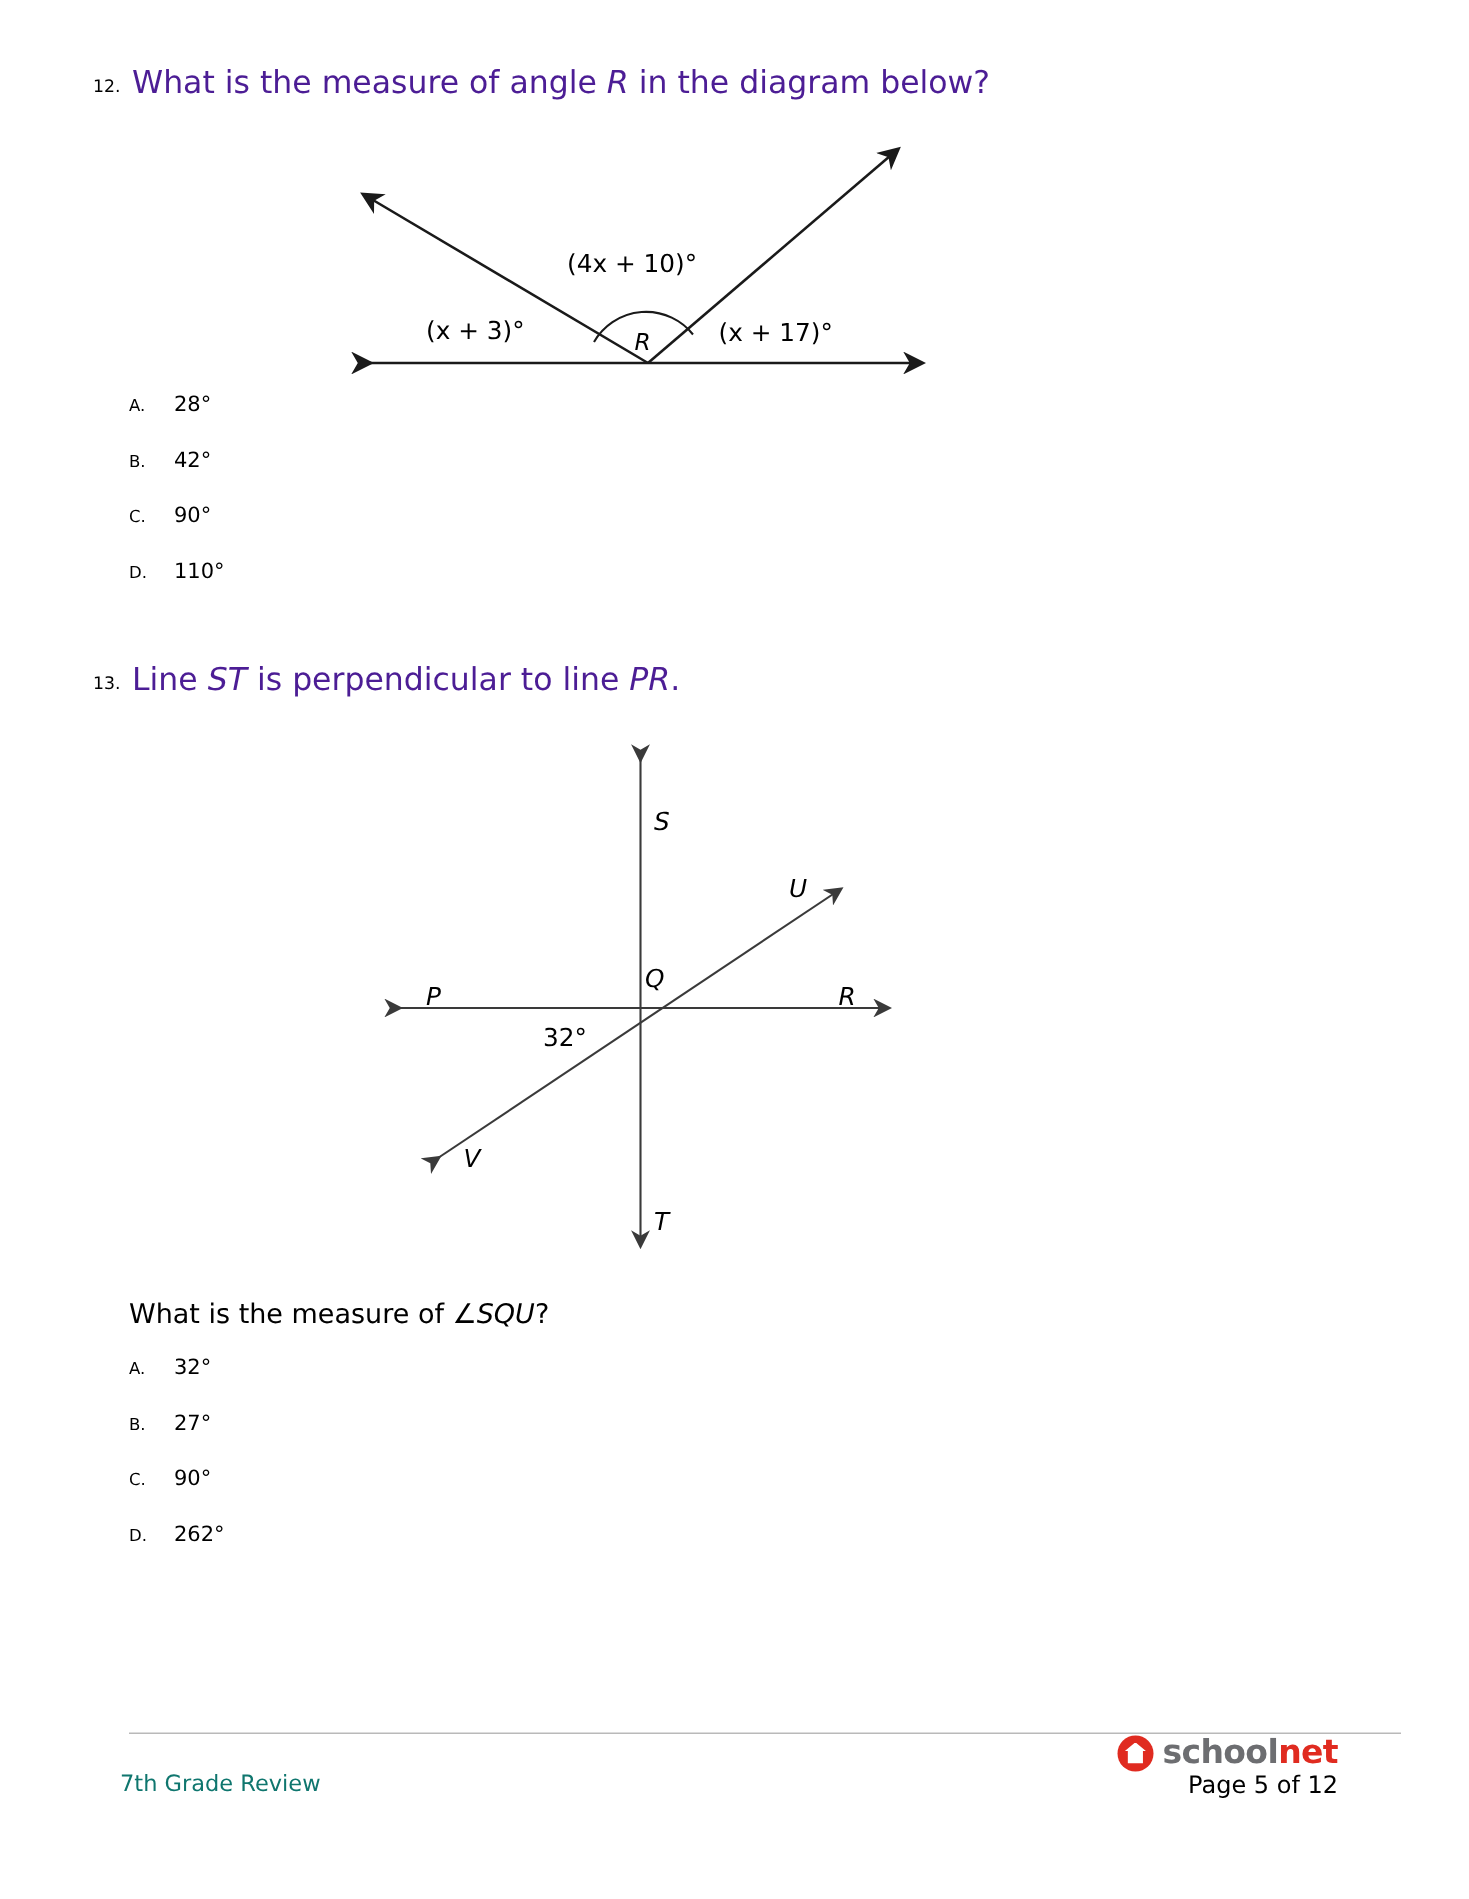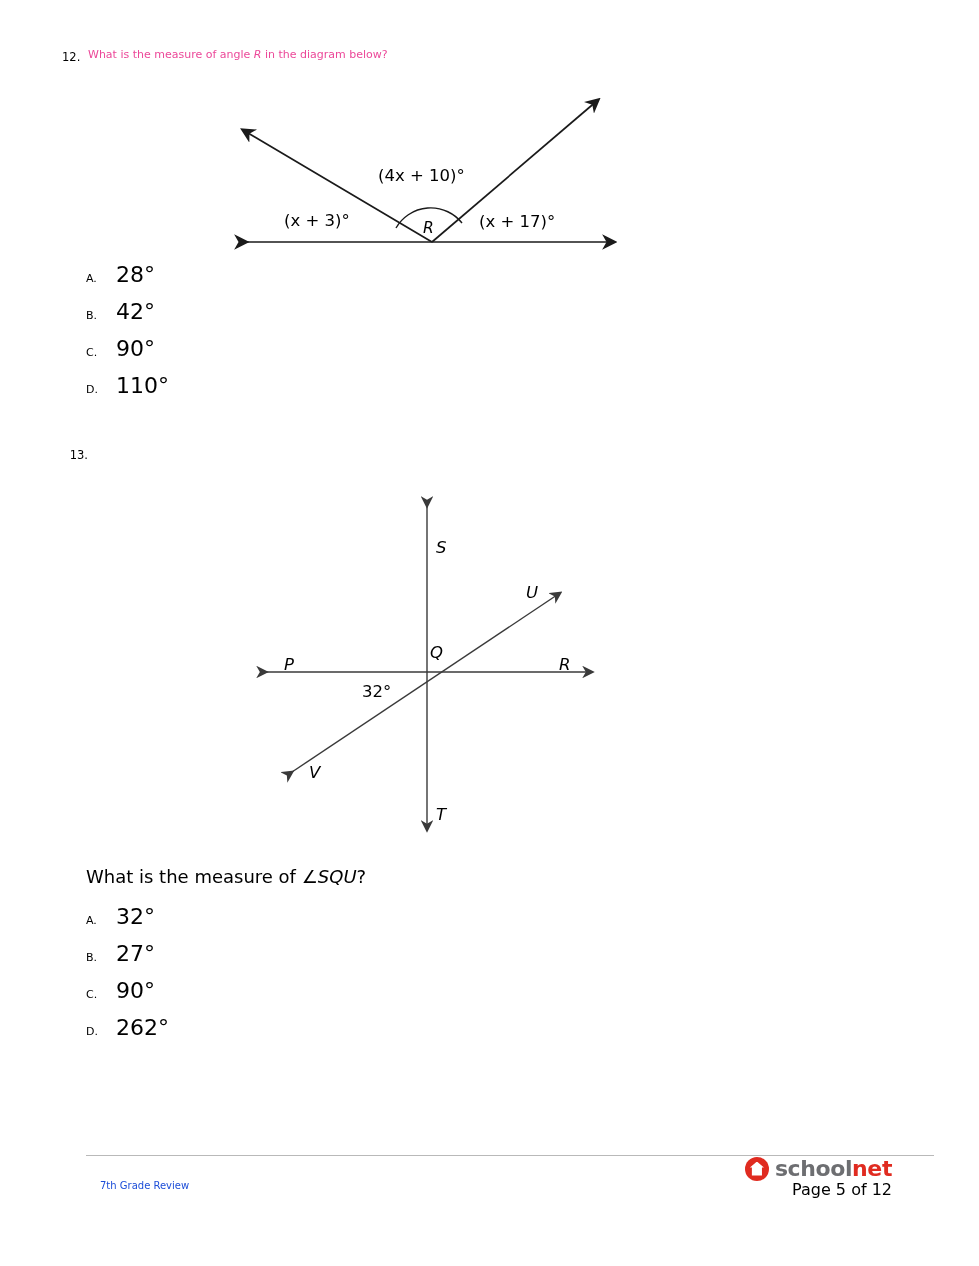--- a/index.html
+++ b/index.html
@@ -44,9 +44,9 @@
     color: #000;
   }
   .qtext {
-    font-size: 11px;
+    font-size: 21px;
     line-height: 22px;
-    color: #ec4899;
+    color: #4c1d95;
   }
   .qtext i { font-style: italic; }
 

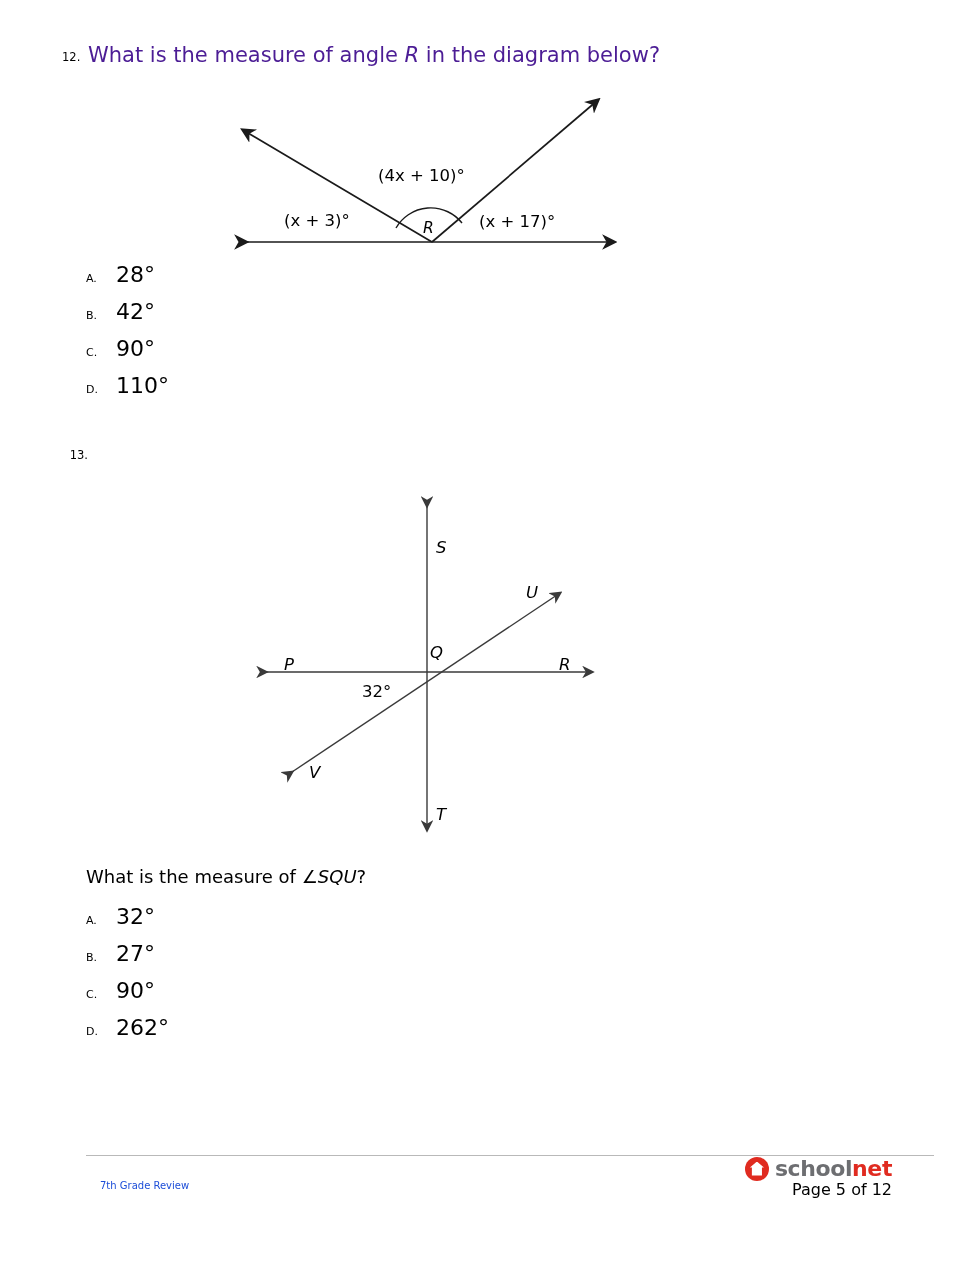--- a/index.html
+++ b/index.html
@@ -70,7 +70,7 @@
     color: #000;
   }
   .choice .ctext {
-    font-size: 22px;
+    font-size: 14px;
     color: #000;
   }
 

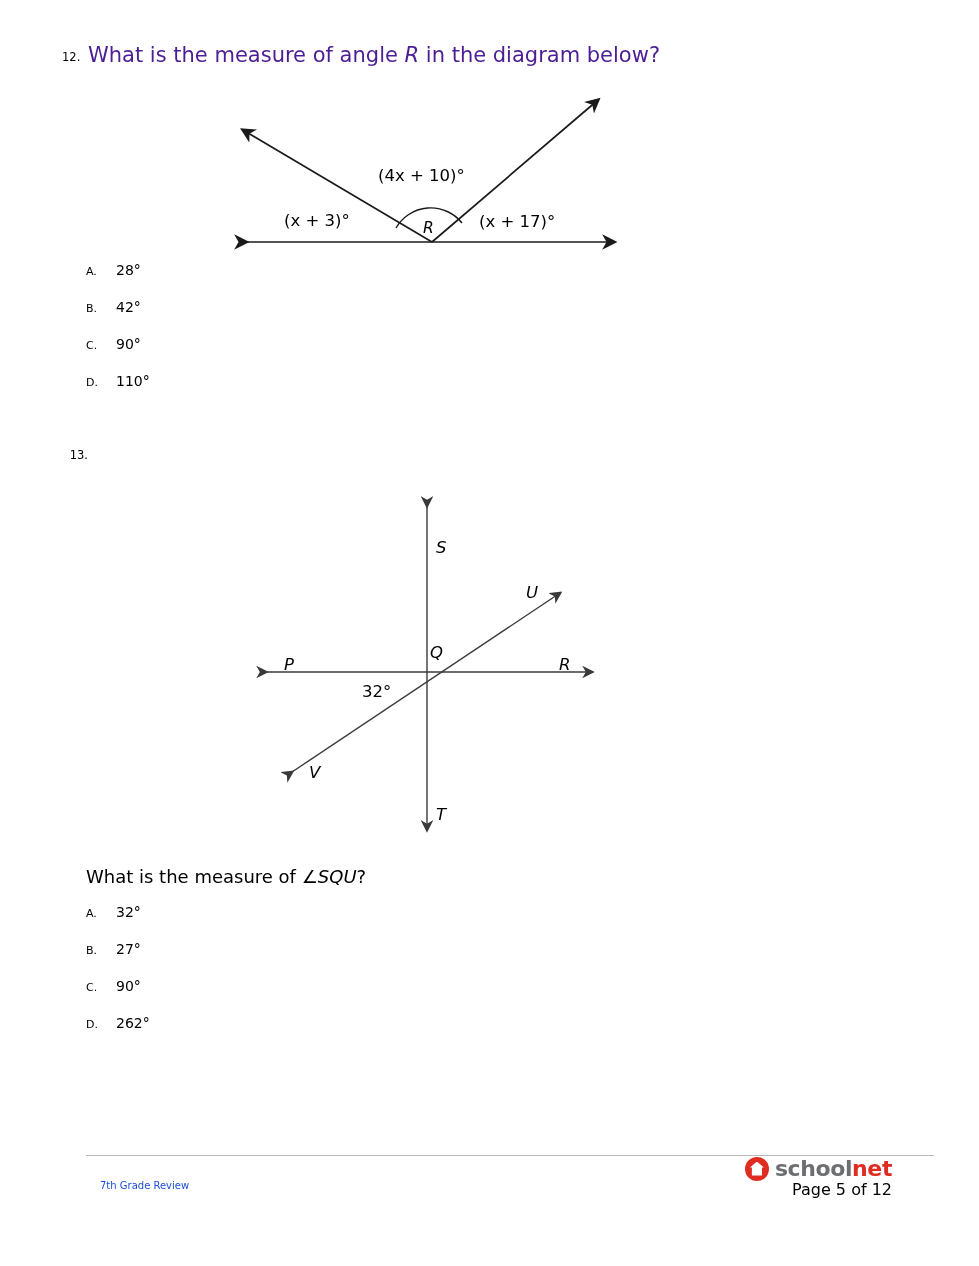--- a/index.html
+++ b/index.html
@@ -29,7 +29,7 @@
     width: 860px;
   }
   #q12 { top: 44px; }
-  #q13 { top: 442px; text-align: right; }
+  #q13 { top: 442px; }
 
   .qhead {
     display: flex;

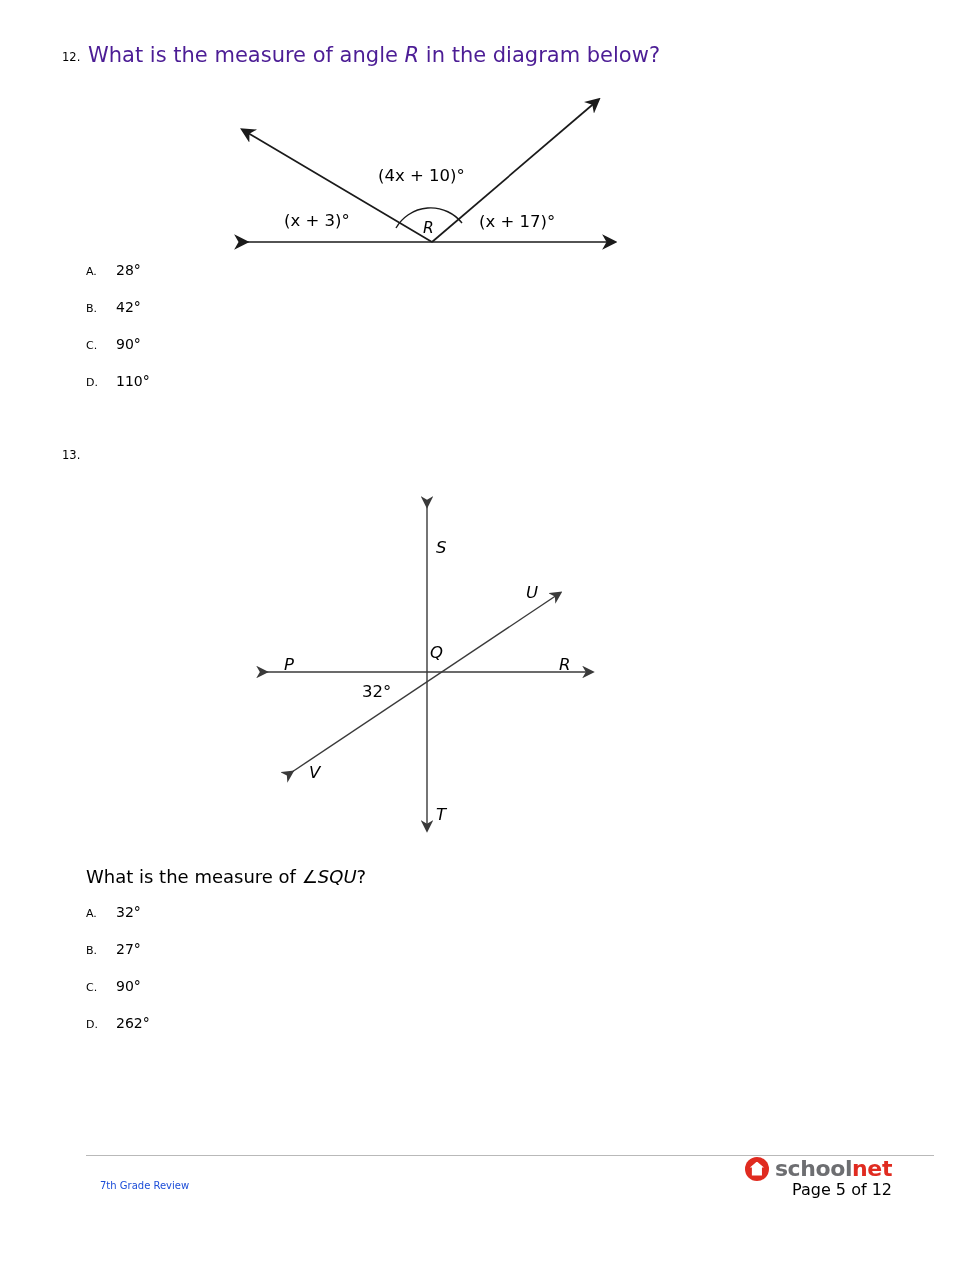--- a/index.html
+++ b/index.html
@@ -210,6 +210,9 @@
   <div class="question" id="q13">
     <div class="qhead">
       <div class="qnum">13.</div>
+      <div class="qtext">
+        <span>Line </span><i>ST</i><span> is perpendicular to line </span><i>PR</i><span>.</span>
+      </div>
     </div>
   </div>
 

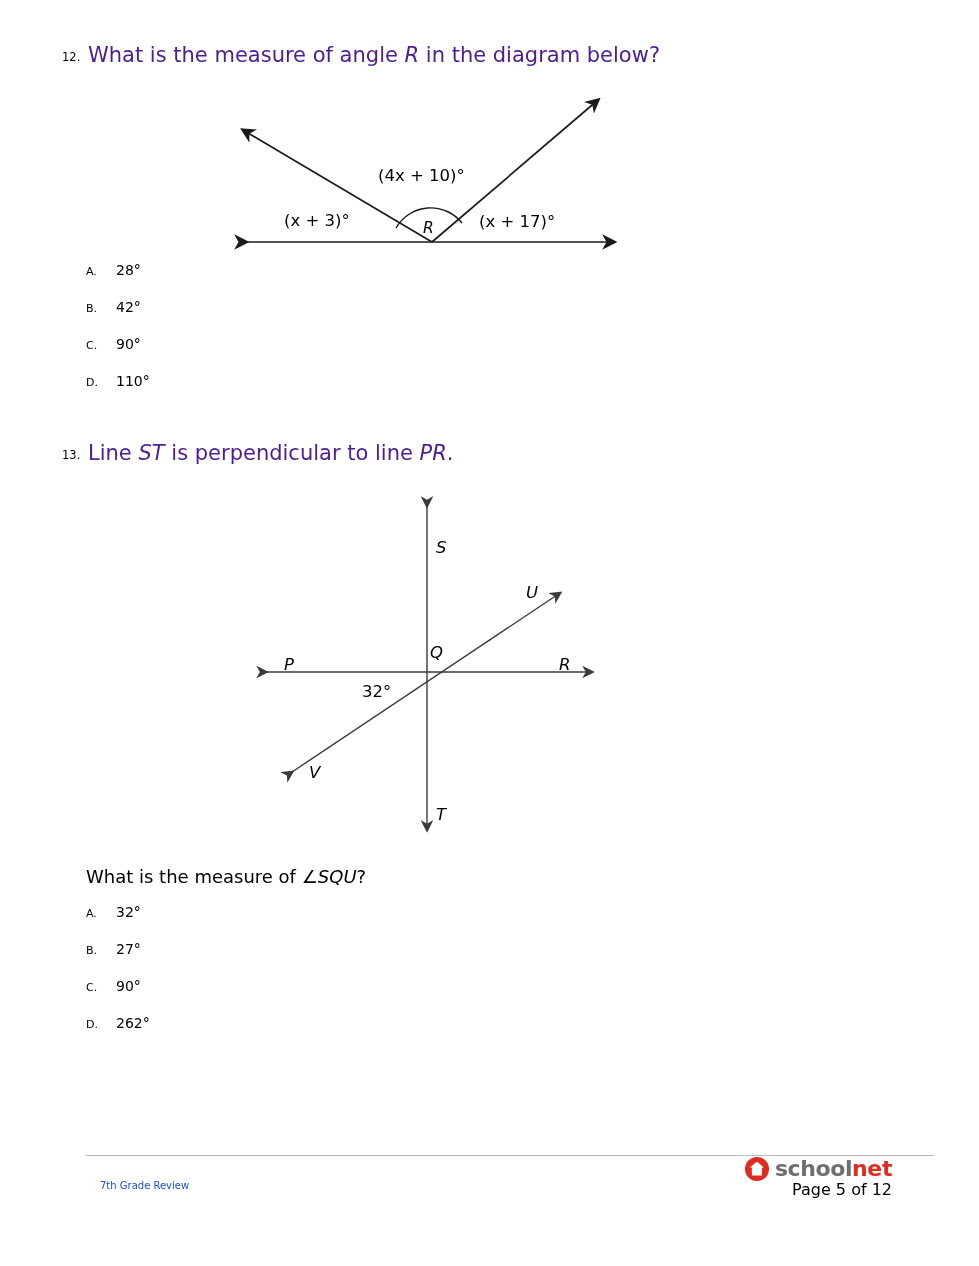--- a/index.html
+++ b/index.html
@@ -106,10 +106,10 @@
   }
   .footer-left {
     position: absolute;
-    left: 100px;
+    left: 80px;
     top: 1180px;
-    font-size: 10px;
-    color: #1d4ed8;
+    font-size: 15px;
+    color: #0f766e;
   }
   .footer-right {
     position: absolute;

